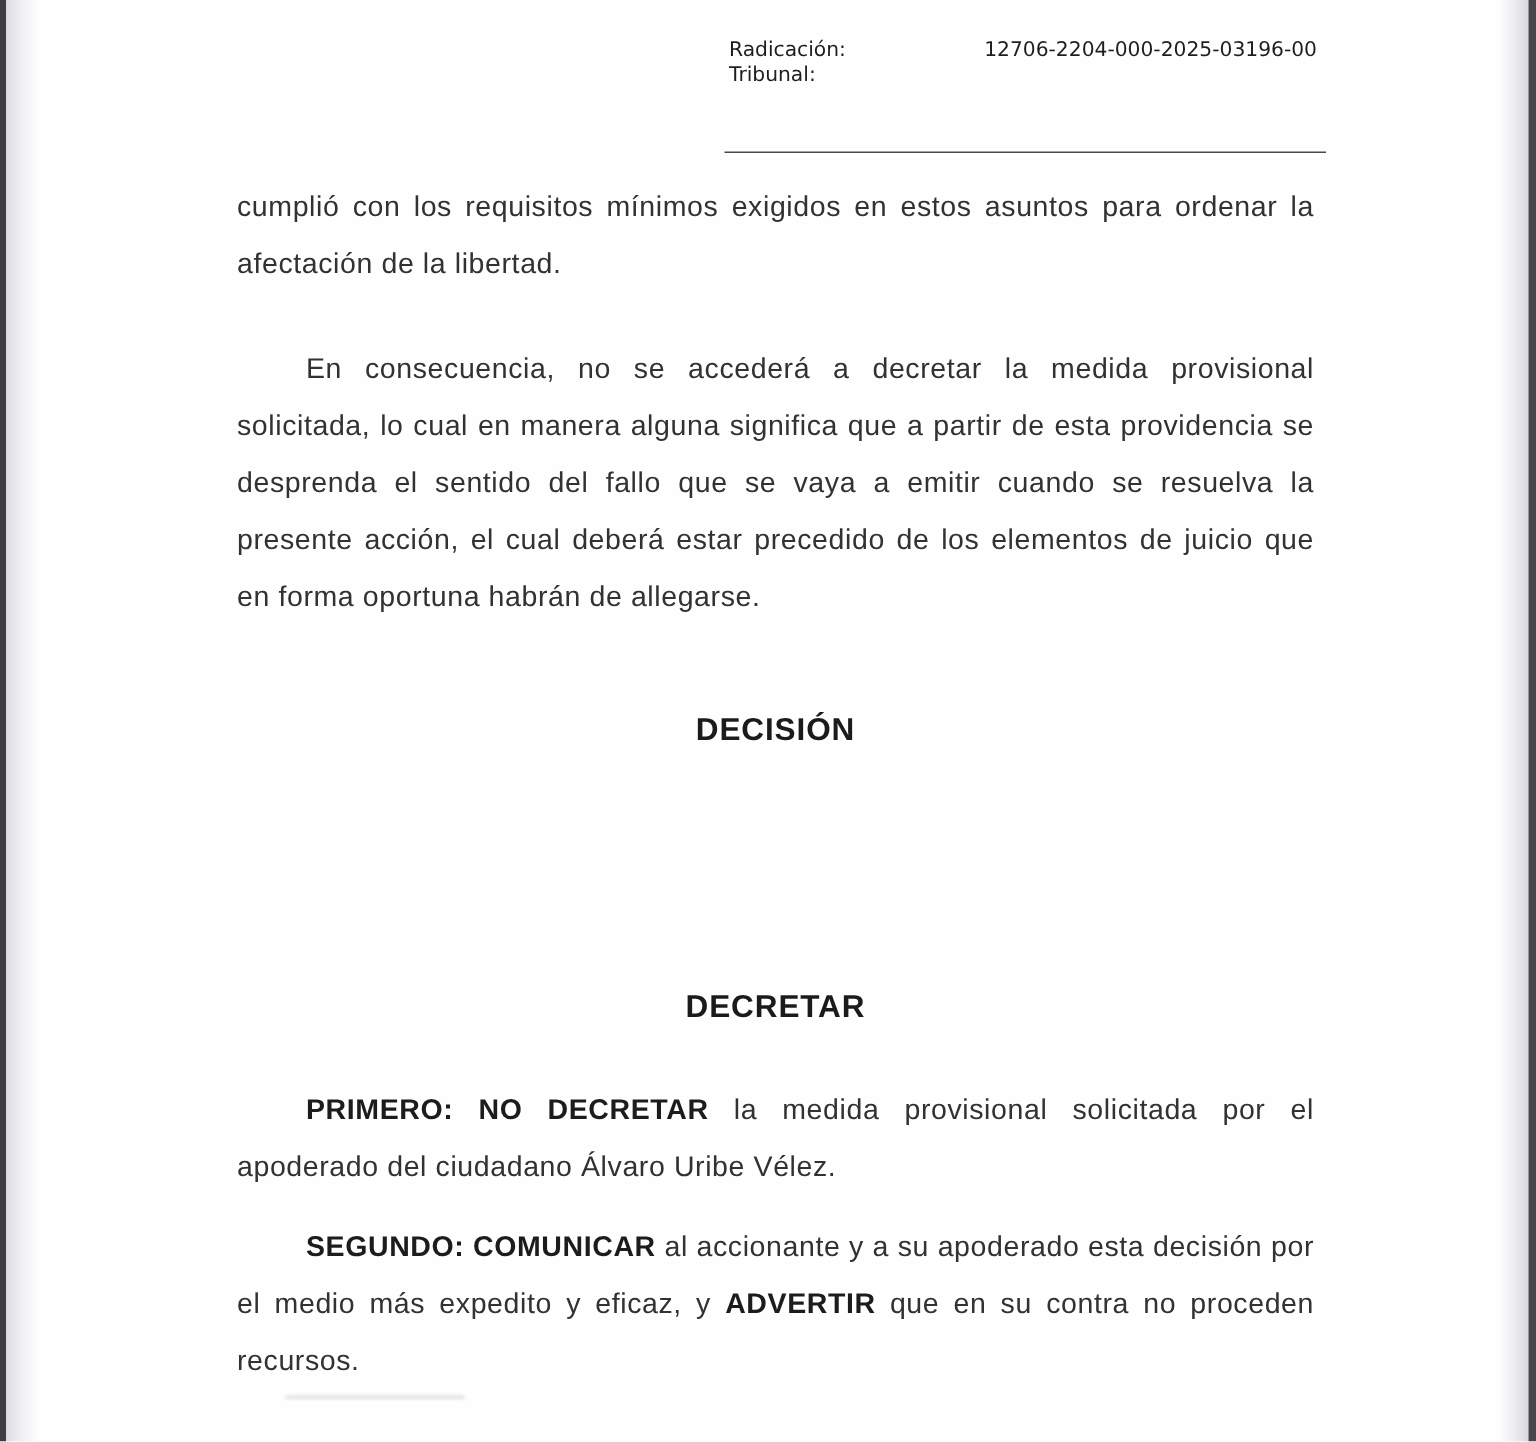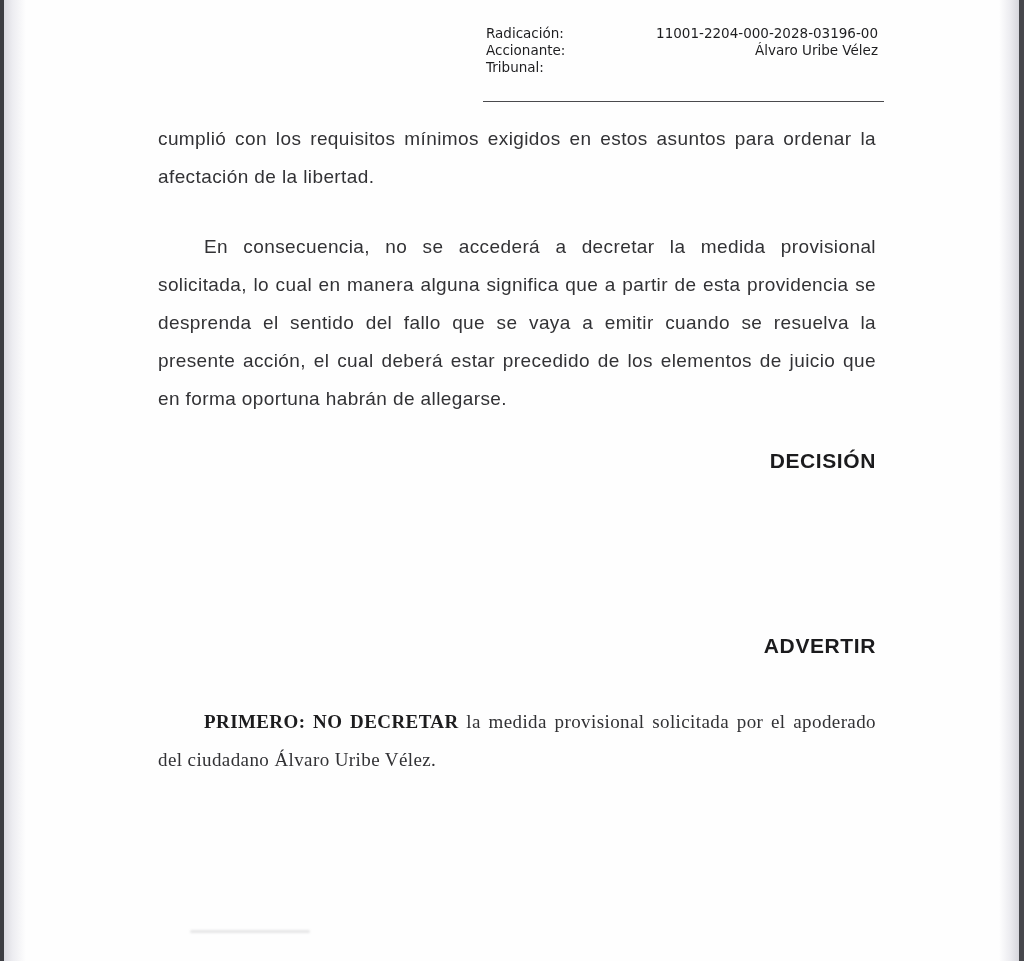--- a/index.html
+++ b/index.html
@@ -124,7 +124,7 @@
   <div class="doc-header">
     <div class="hrow">
       <span class="hlabel">Radicación:</span>
-      <span class="hvalue">11001-2204-000-2028-03196-00</span>
+      <span class="hvalue">12706-2204-000-2025-03196-00</span>
     </div>
     <div class="hrow">
       <span class="hlabel">Accionante:</span>

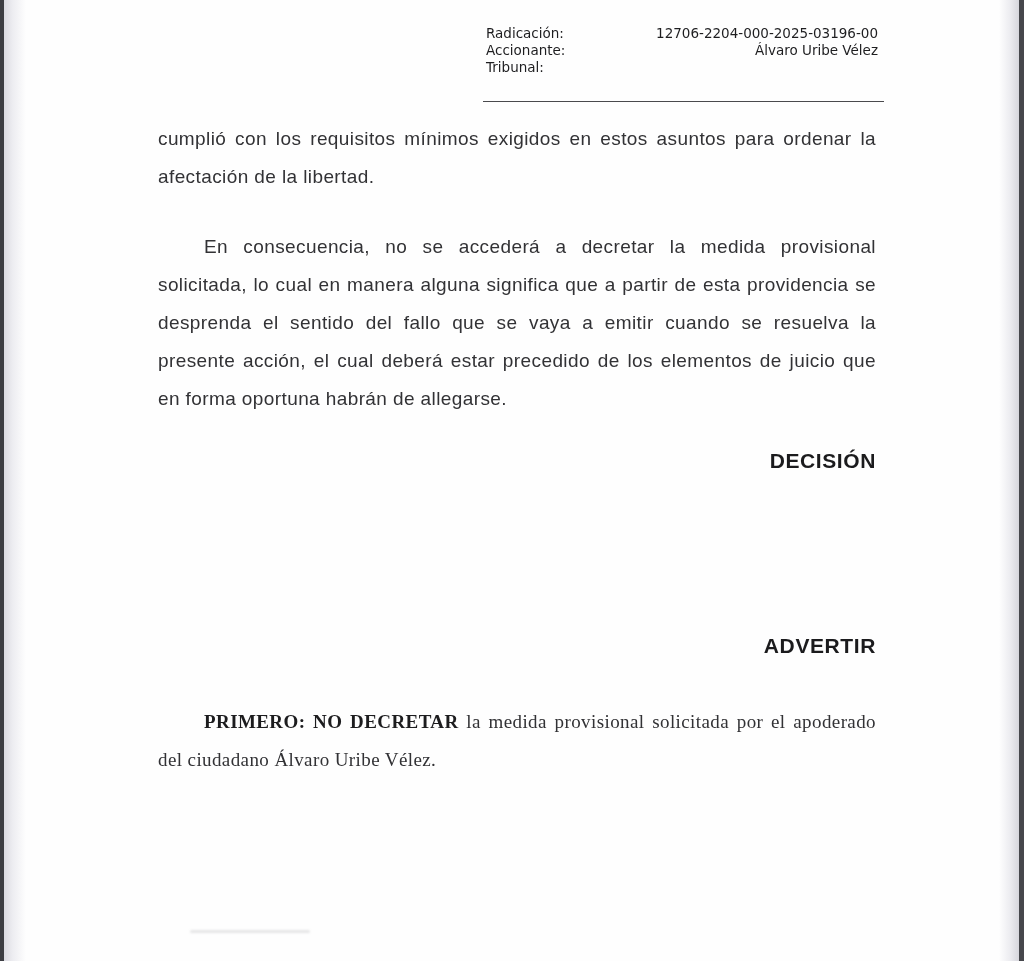--- a/index.html
+++ b/index.html
@@ -127,10 +127,6 @@
       <span class="hvalue">12706-2204-000-2025-03196-00</span>
     </div>
     <div class="hrow">
-      <span class="hlabel">Accionante:</span>
-      <span class="hvalue">Álvaro Uribe Vélez</span>
-    </div>
-    <div class="hrow">
       <span class="hlabel">Tribunal:</span>
     </div>
   </div>

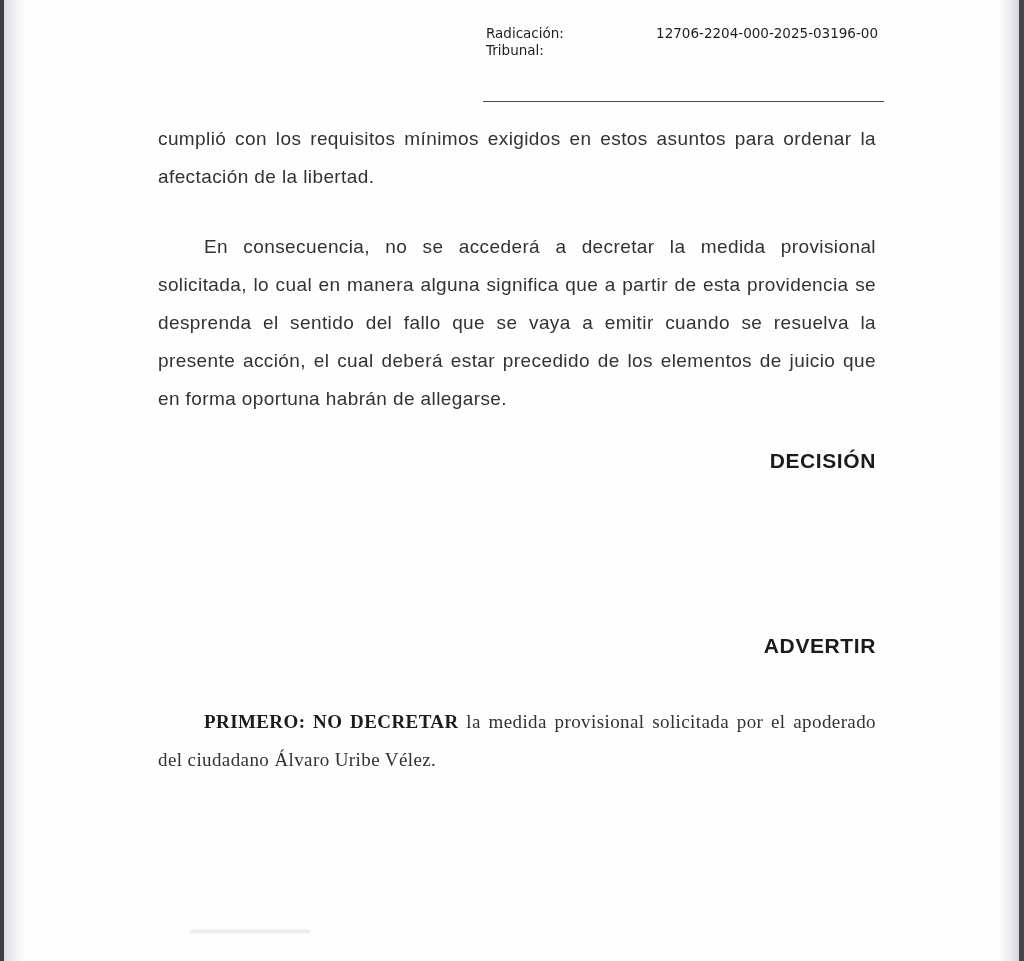--- a/index.html
+++ b/index.html
@@ -84,11 +84,12 @@
     position: absolute;
     left: 158px;
     width: 718px;
-    text-align: right;
+    text-align: center;
     font-size: 21px;
     font-weight: 700;
     letter-spacing: 0.6px;
     color: #1b1b1d;
+    margin-top: 26px;
   }
 
   #para-1 { top: 120px; }

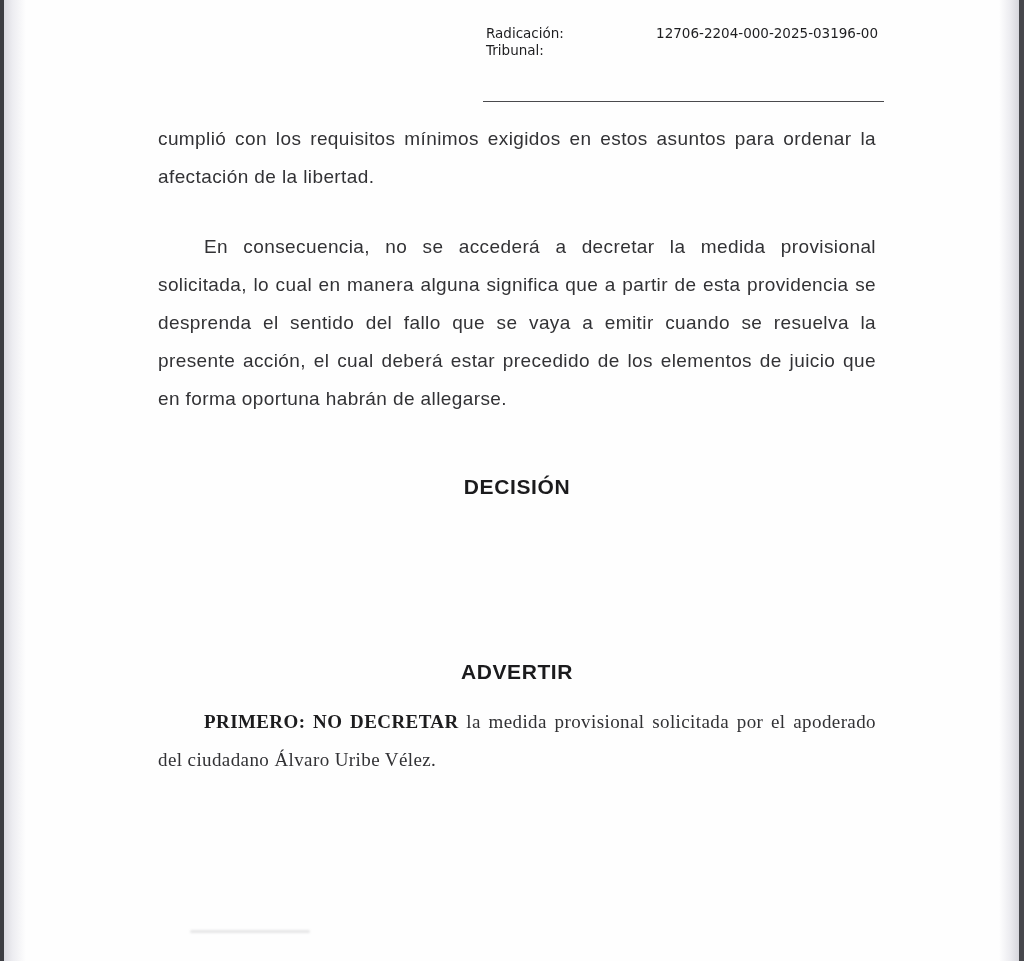--- a/index.html
+++ b/index.html
@@ -141,7 +141,7 @@
   <h2 class="doc-heading" id="heading-decision">DECISIÓN</h2>
 
 
-  <h2 class="doc-heading" id="heading-resuelve">ADVERTIR</h2>
+  <h2 class="doc-heading" id="heading-resuelve">DECRETAR</h2>
 
   <p class="para indent" id="para-4"><span class="bseg">PRIMERO: NO DECRETAR</span><span> la medida provisional solicitada por el apoderado del ciudadano Álvaro Uribe Vélez.</span></p>
 

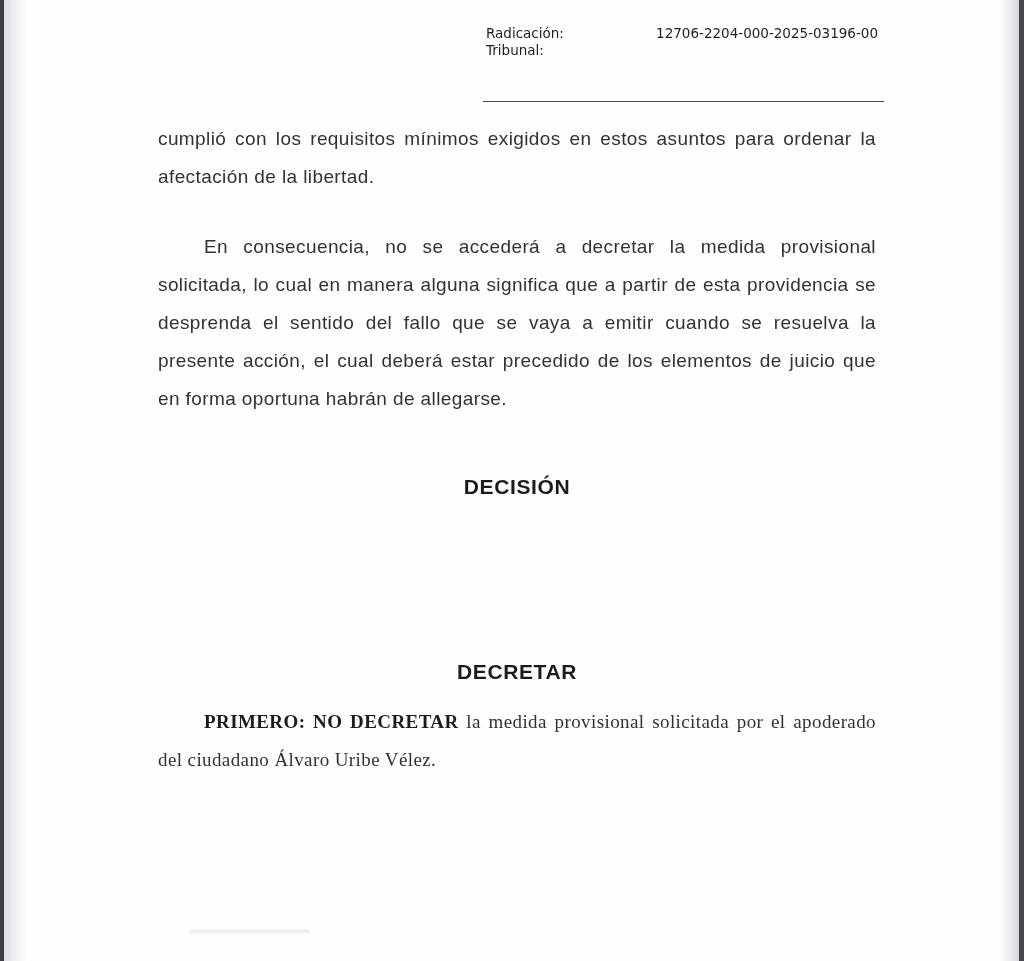--- a/index.html
+++ b/index.html
@@ -97,7 +97,7 @@
   #heading-decision { top: 449px; }
   #para-3 { top: 521px; }
   #heading-resuelve { top: 634px; }
-  #para-4 { top: 703px; font-family: Liberation Serif, serif; }
+  #para-4 { top: 722px; }
   #para-5 { top: 813px; }
 
   

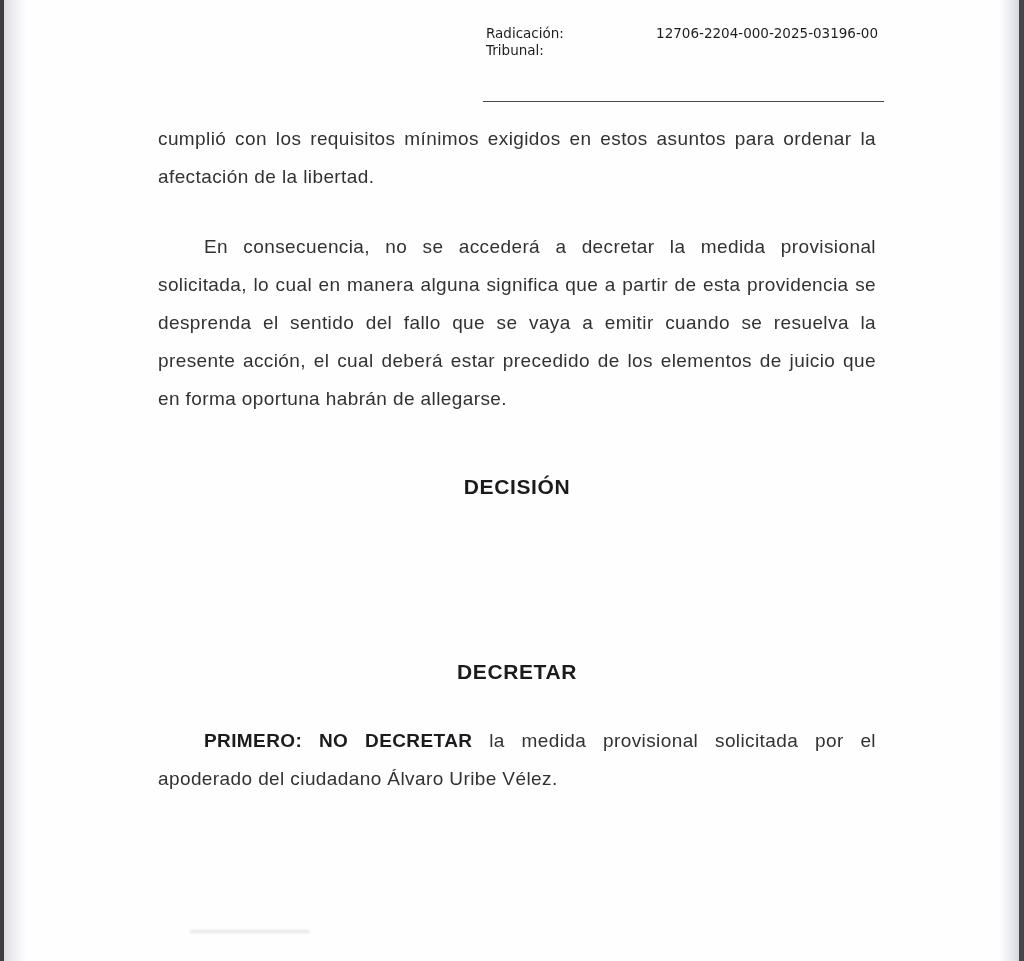--- a/index.html
+++ b/index.html
@@ -145,6 +145,7 @@
 
   <p class="para indent" id="para-4"><span class="bseg">PRIMERO: NO DECRETAR</span><span> la medida provisional solicitada por el apoderado del ciudadano Álvaro Uribe Vélez.</span></p>
 
+  <p class="para indent" id="para-5"><span class="bseg">SEGUNDO: COMUNICAR</span><span> al accionante y a su apoderado esta decisión por el medio más expedito y eficaz, y </span><span class="bseg">ADVERTIR</span><span> que en su contra no proceden recursos.</span></p>
 
   <div class="scan-smudge"></div>
 

